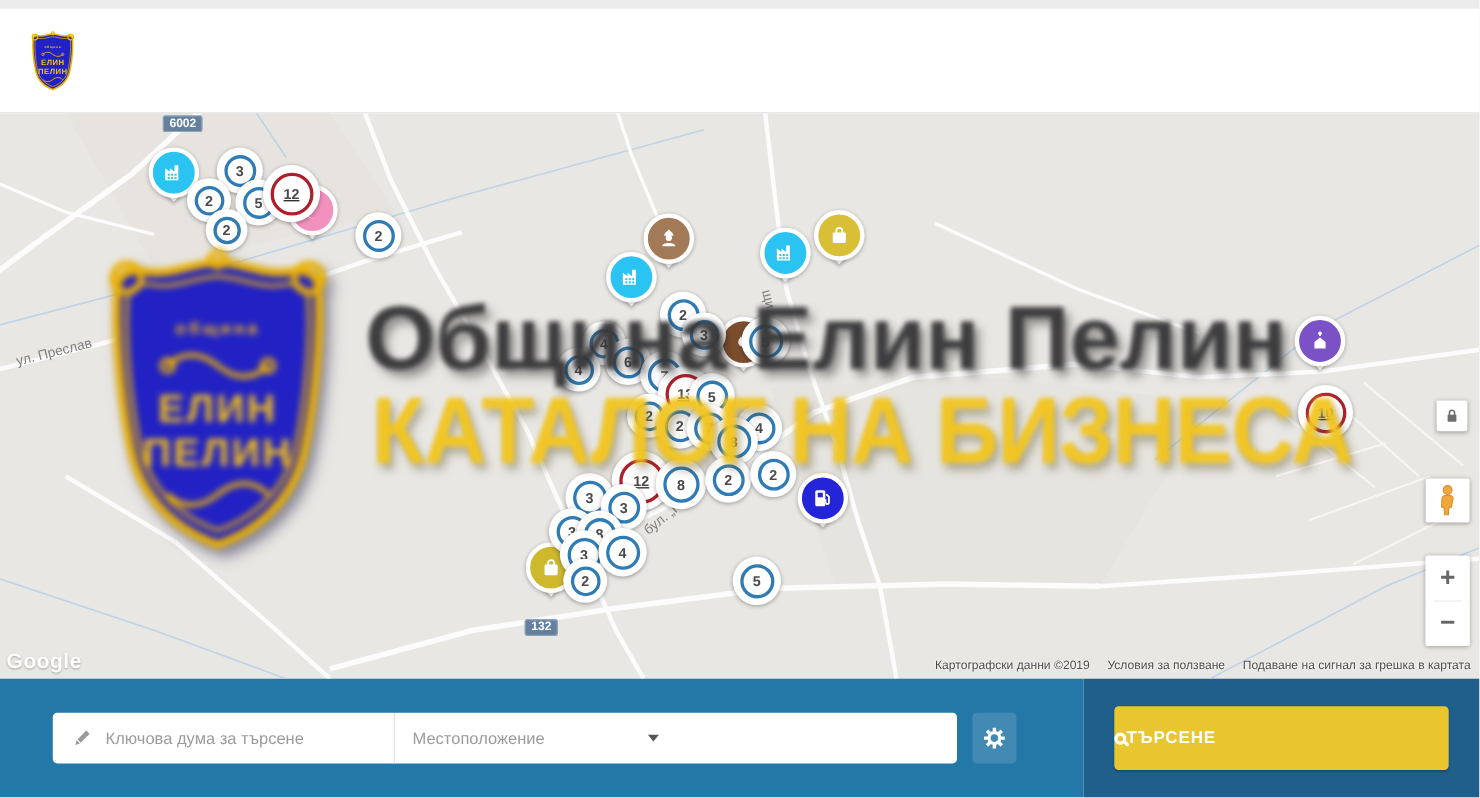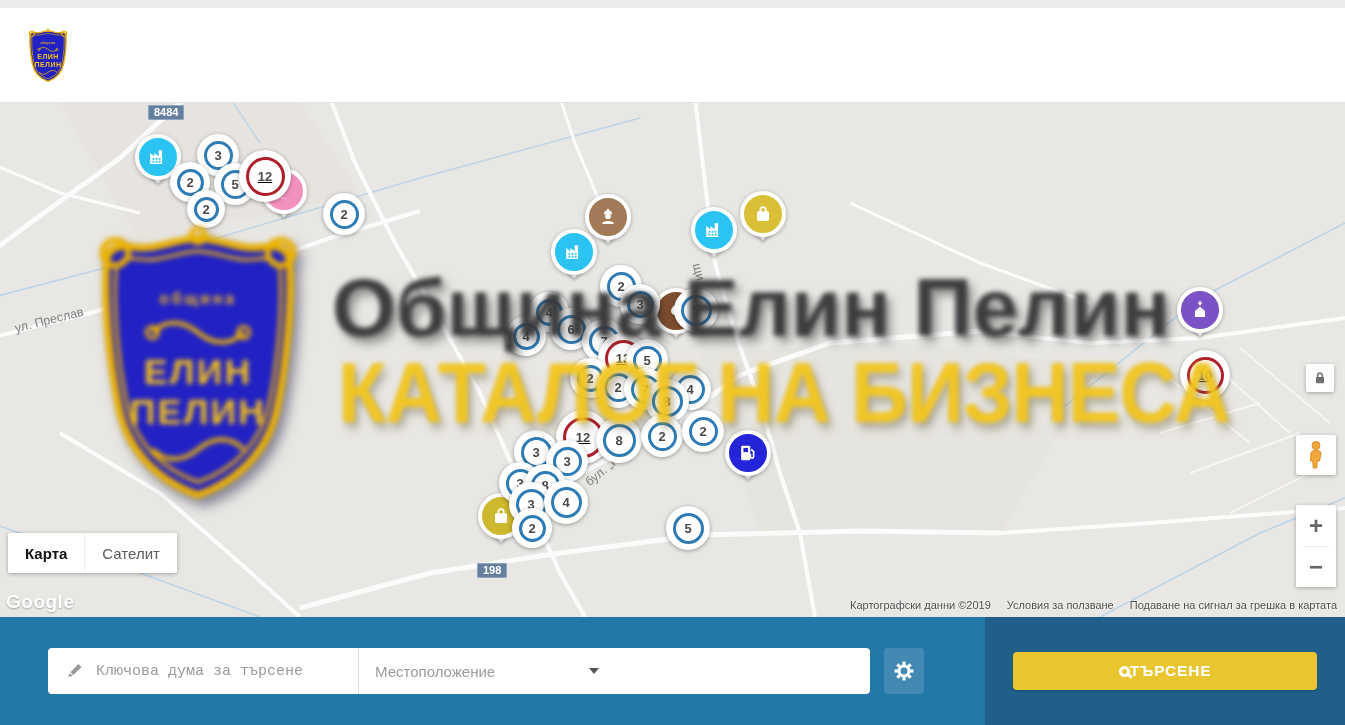--- a/index.html
+++ b/index.html
@@ -155,7 +155,7 @@
     <div class="street-label lbl-preslav">ул. Преслав</div>
     <div class="street-label lbl-novosel">бул. „Новосел</div>
     <div class="street-label lbl-shti">щи</div>
-    <div class="road-shield shield-6002">8484</div>
+    <div class="road-shield shield-6002">6002</div>
     <div class="road-shield shield-105">198</div>
 
     <div id="markers">

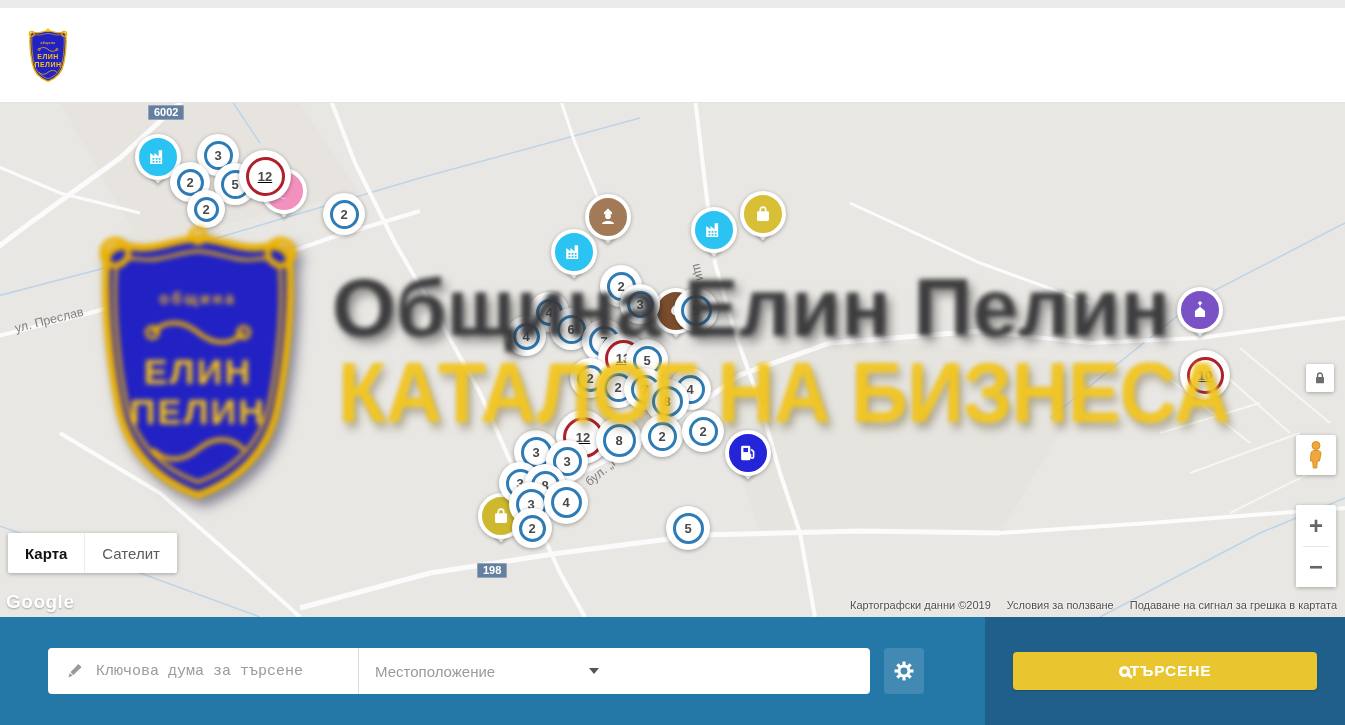--- a/index.html
+++ b/index.html
@@ -460,10 +460,6 @@
       <div class="wm-line2">КАТАЛОГ НА БИЗНЕСА</div>
     </div>
 
-    <div class="maptype">
-      <button class="active">Карта</button>
-      <button class="inactive">Сателит</button>
-    </div>
 
     <div class="google-logo">Google</div>
 

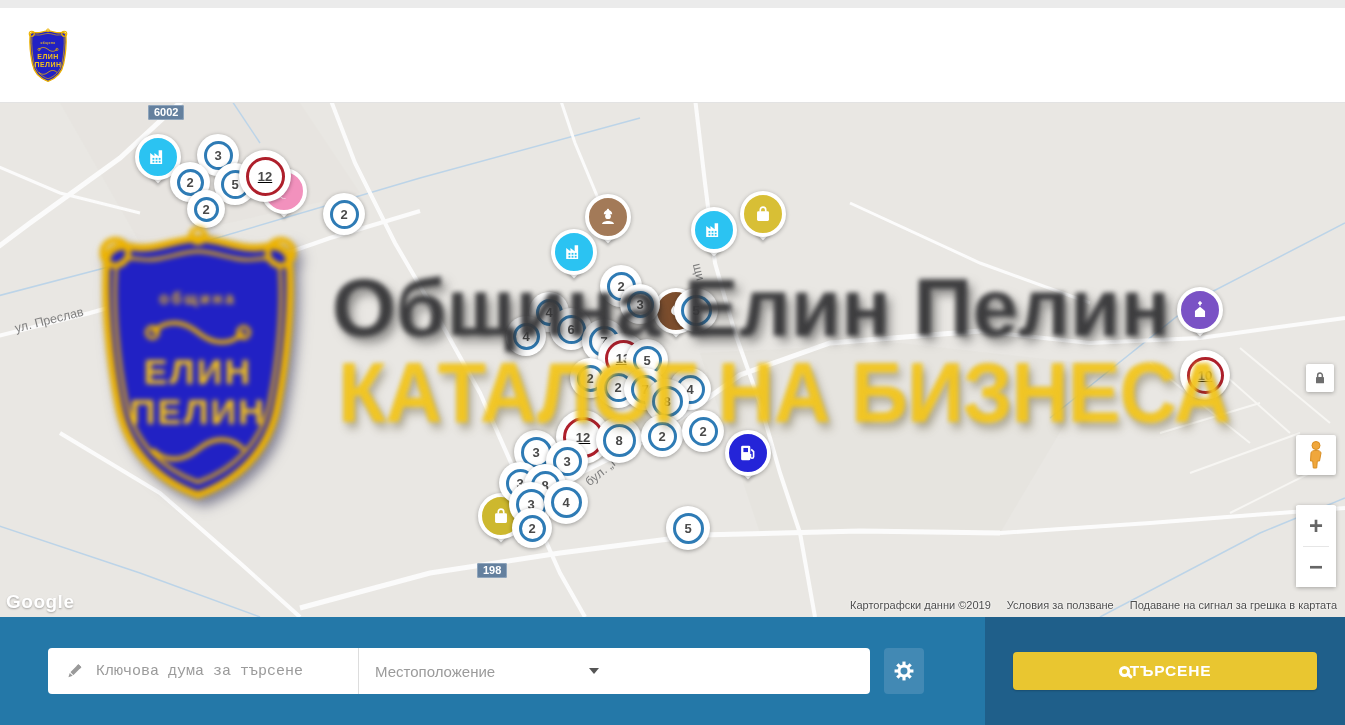--- a/index.html
+++ b/index.html
@@ -156,7 +156,7 @@
     <div class="street-label lbl-novosel">бул. „Новосел</div>
     <div class="street-label lbl-shti">щи</div>
     <div class="road-shield shield-6002">6002</div>
-    <div class="road-shield shield-105">198</div>
+    <div class="road-shield shield-105">132</div>
 
     <div id="markers">
         <div class="pin" style="left: 135px; top: 31px;">

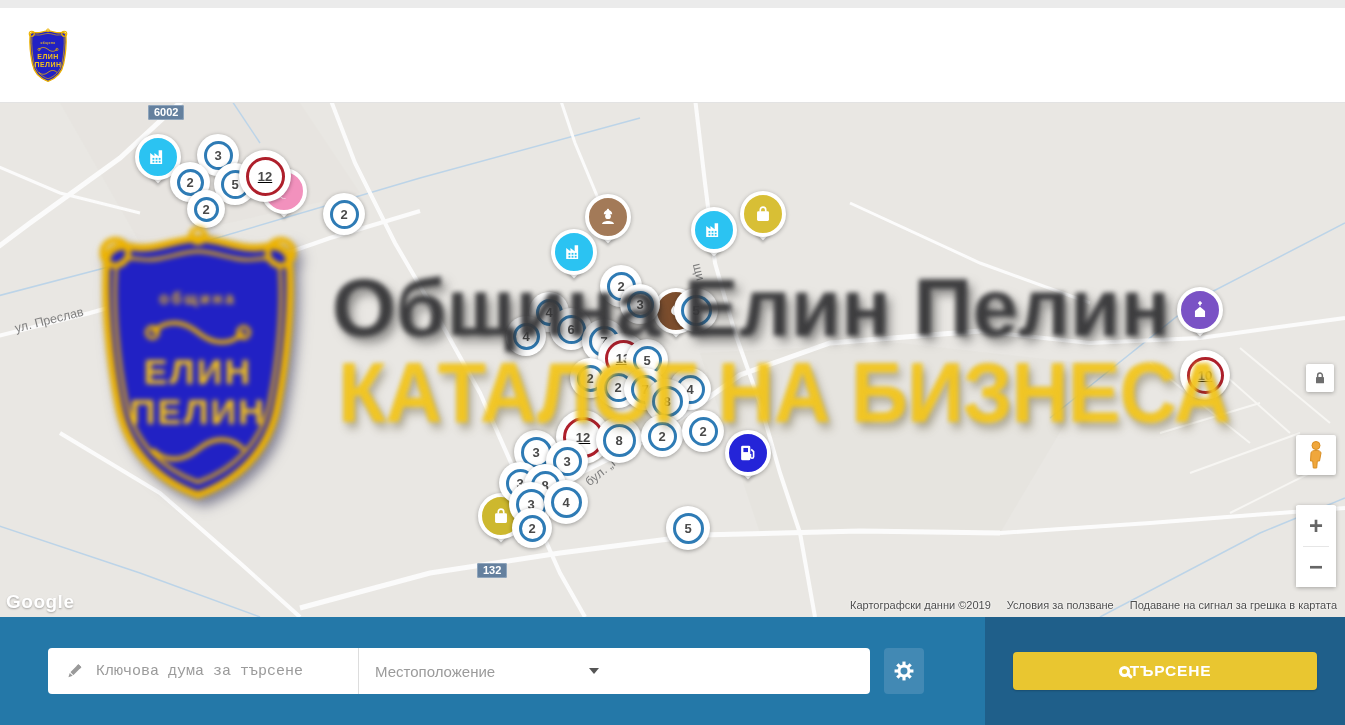--- a/index.html
+++ b/index.html
@@ -70,7 +70,7 @@
   .field + .field { border-left:1px solid #ddd; }
   .field-keyword { width:310px; padding:0 14px 0 16px; }
   .field-keyword svg { flex:0 0 auto; margin-right:12px; }
-  .field-keyword input { border:none; outline:none; flex:1; font-size:15px; color:#14532d; font-family:Liberation Mono, monospace; }
+  .field-keyword input { border:none; outline:none; flex:1; font-size:15px; color:#14532d; font-family:Liberation Sans, sans-serif; }
   .field-keyword input::placeholder { color:#9b9b9b; }
   .field-select { cursor:pointer; padding:0 16px; justify-content:space-between; }
   .field-category { width:255px; }

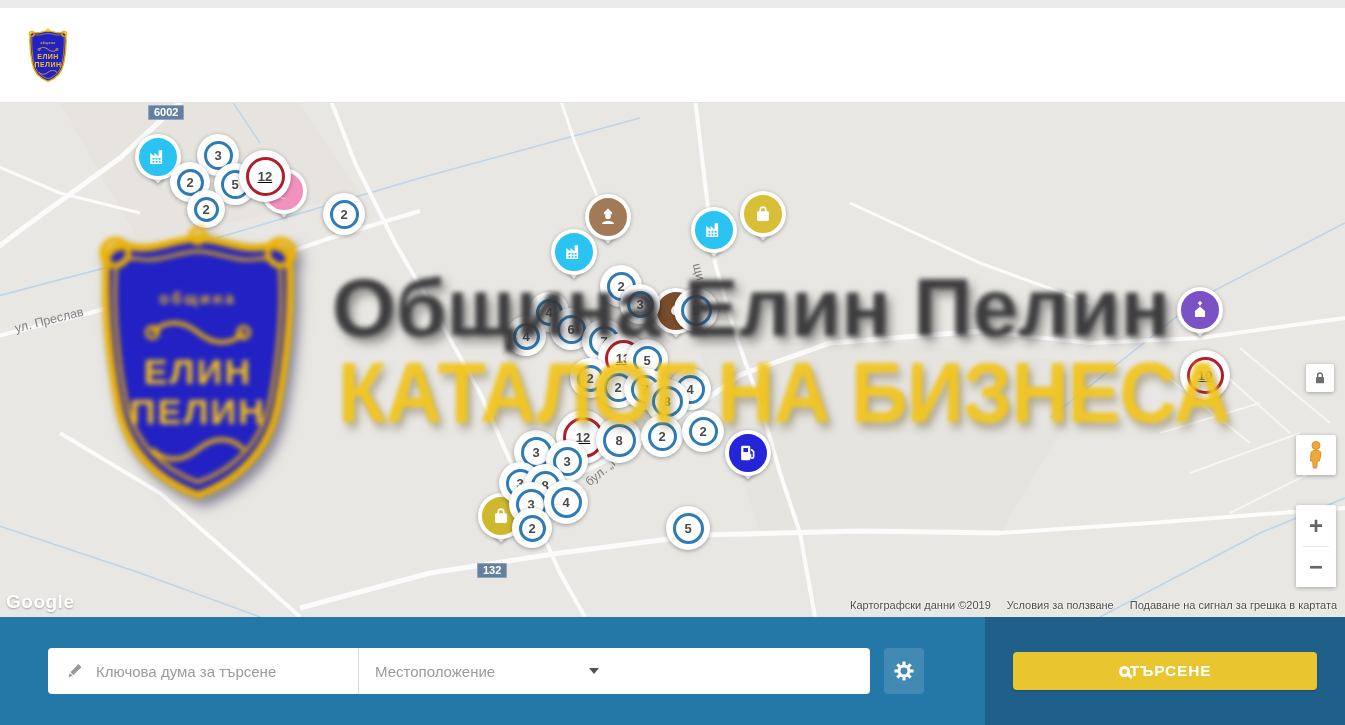--- a/index.html
+++ b/index.html
@@ -78,7 +78,7 @@
   .select-text { font-size:15px; color:#9b9b9b; }
   .chevron { width:0; height:0; border-left:5px solid transparent; border-right:5px solid transparent; border-top:6px solid #555; }
   .gear-btn { margin-left:14px; width:40px; height:46px; border:none; border-radius:4px; background:#4289b4; display:flex; align-items:center; justify-content:center; cursor:pointer; }
-  .search-btn { width:304px; height:38px; border:none; border-radius:4px; background:#e9c630; display:flex; align-items:center; justify-content:center; cursor:pointer; box-shadow:0 1px 2px rgba(0,0,0,.2); }
+  .search-btn { width:304px; height:58px; border:none; border-radius:4px; background:#e9c630; display:flex; align-items:center; cursor:pointer; box-shadow:0 1px 2px rgba(0,0,0,.2); }
   .search-btn .label { color:#fff; font-size:15.5px; font-weight:700; letter-spacing:.8px; font-family:"Liberation Sans",sans-serif; }
   .lens { position:relative; width:11px; height:11px; border:3px solid #fff; border-radius:50%; }
   .lens::after { content:''; position:absolute; width:7px; height:3px; background:#fff; transform:rotate(45deg); right:-6px; bottom:-3px; border-radius:2px; }

